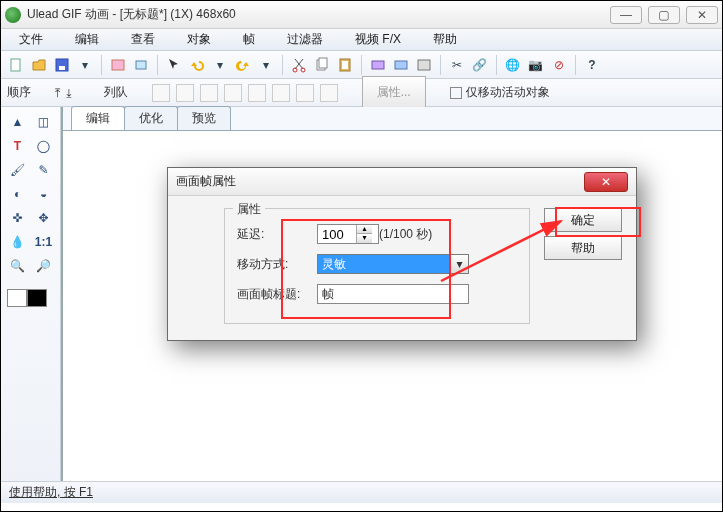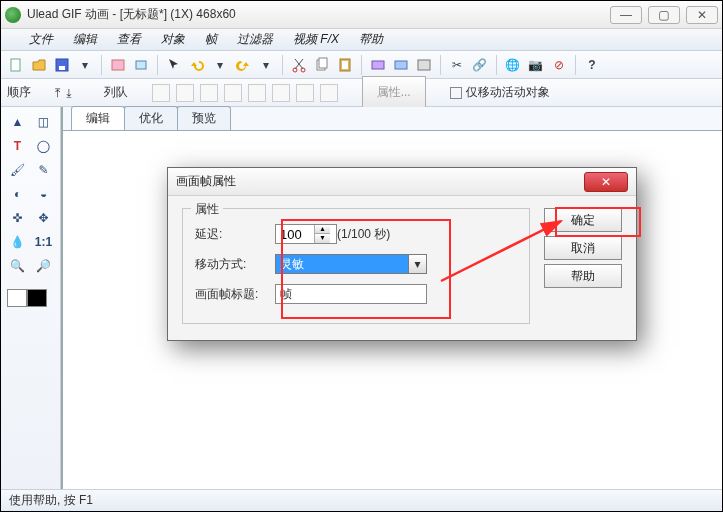--- a/index.html
+++ b/index.html
@@ -13,7 +13,7 @@
   .winbtn { width: 32px; height: 18px; border: 1px solid #b0b0b0; border-radius: 3px; background: #f5f5f5; display:flex; align-items:center; justify-content:center; color:#555; }
 
   
-  .menubar { height: 22px; background: linear-gradient(#f7f9fc,#e6ecf5); border-bottom: 1px solid #c8d0dc; display:flex; align-items:center; padding: 0 22px; gap: 8px; font-style: italic; }
+  .menubar { height: 22px; background: linear-gradient(#f7f9fc,#e6ecf5); border-bottom: 1px solid #c8d0dc; display:flex; align-items:center; padding: 0 12px; gap: 20px; }
   .menubar span { padding: 2px 6px; color:#222; }
 
   

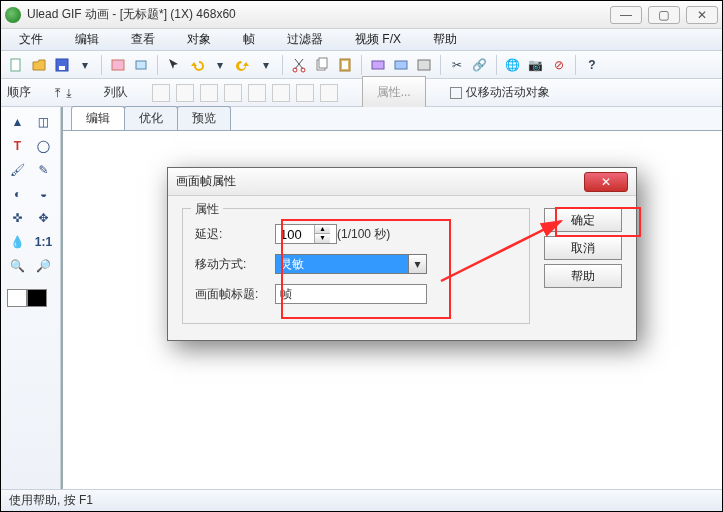--- a/index.html
+++ b/index.html
@@ -53,7 +53,7 @@
   .dlg-title { height:28px; background:linear-gradient(#fdfdfd,#eaeaea); display:flex; align-items:center; padding:0 8px; border-bottom:1px solid #d0d0d0; }
   .dlg-title .t { flex:1; color:#222; }
   .dlg-close { width:44px; height:20px; background:linear-gradient(#e67, #c9302c); border:1px solid #a02622; border-radius:3px; color:#fff; display:flex; align-items:center; justify-content:center; }
-  .dlg-body { padding:12px 14px 16px 14px; display:flex; gap:14px; }
+  .dlg-body { padding:12px 14px 16px 14px; display:flex; gap:14px;margin-left:42px; }
   .fieldset { border:1px solid #c8c8c8; padding:10px 12px 14px 12px; flex:1; position:relative; }
   .fieldset .legend { position:absolute; top:-8px; left:8px; background:#f4f4f4; padding:0 4px; color:#333;}
   .frow { display:flex; align-items:center; height:30px; }

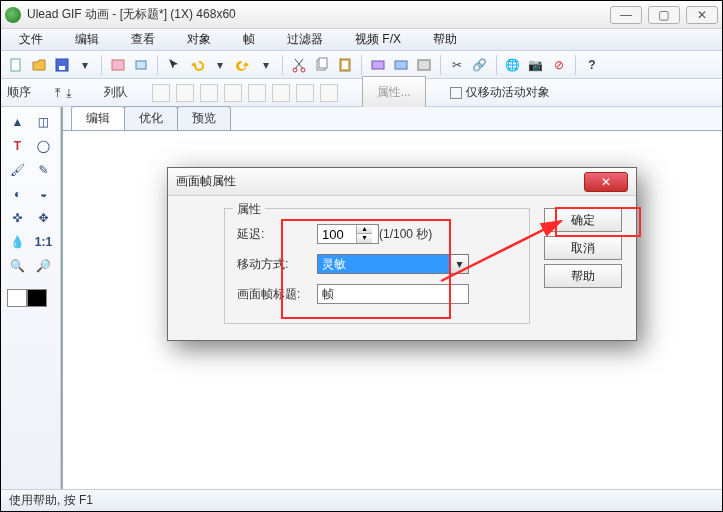--- a/index.html
+++ b/index.html
@@ -304,7 +304,6 @@
     </div>
     <div class="dlg-btns">
       <div class="dbtn">确定</div>
-      <div class="dbtn">取消</div>
       <div class="dbtn">帮助</div>
     </div>
   </div>

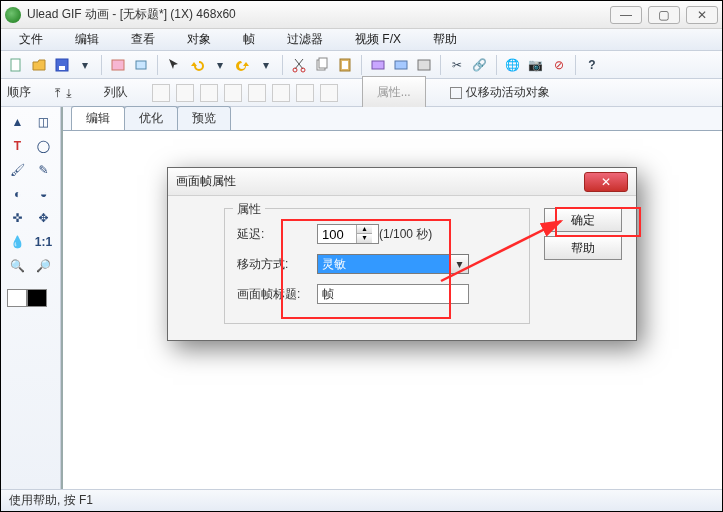--- a/index.html
+++ b/index.html
@@ -46,7 +46,7 @@
   .side-file { position:absolute; right:4px; top:270px; width:92px; height:22px; border:1px solid #9ab; background:#fff; display:flex; align-items:center; padding:0 4px; color:#333; overflow:hidden; white-space:nowrap;}
 
   
-  .statusbar { position:absolute; left:0; right:0; bottom:0; height:22px; background:linear-gradient(#f7f9fc,#e6ecf5); border-top:1px solid #c8d0dc; display:flex; align-items:center; padding:0 8px; color:#333;}
+  .statusbar { position:absolute; left:0; right:0; bottom:8px; height:22px; background:linear-gradient(#f7f9fc,#e6ecf5); border-top:1px solid #c8d0dc; display:flex; align-items:center; padding:0 8px; color:#333;text-decoration:underline;}
 
   
   .dialog { position:absolute; left:166px; top:166px; width:470px; background:#f4f4f4; border:1px solid #6a6a6a; box-shadow: 6px 8px 24px rgba(0,0,0,0.5); }

